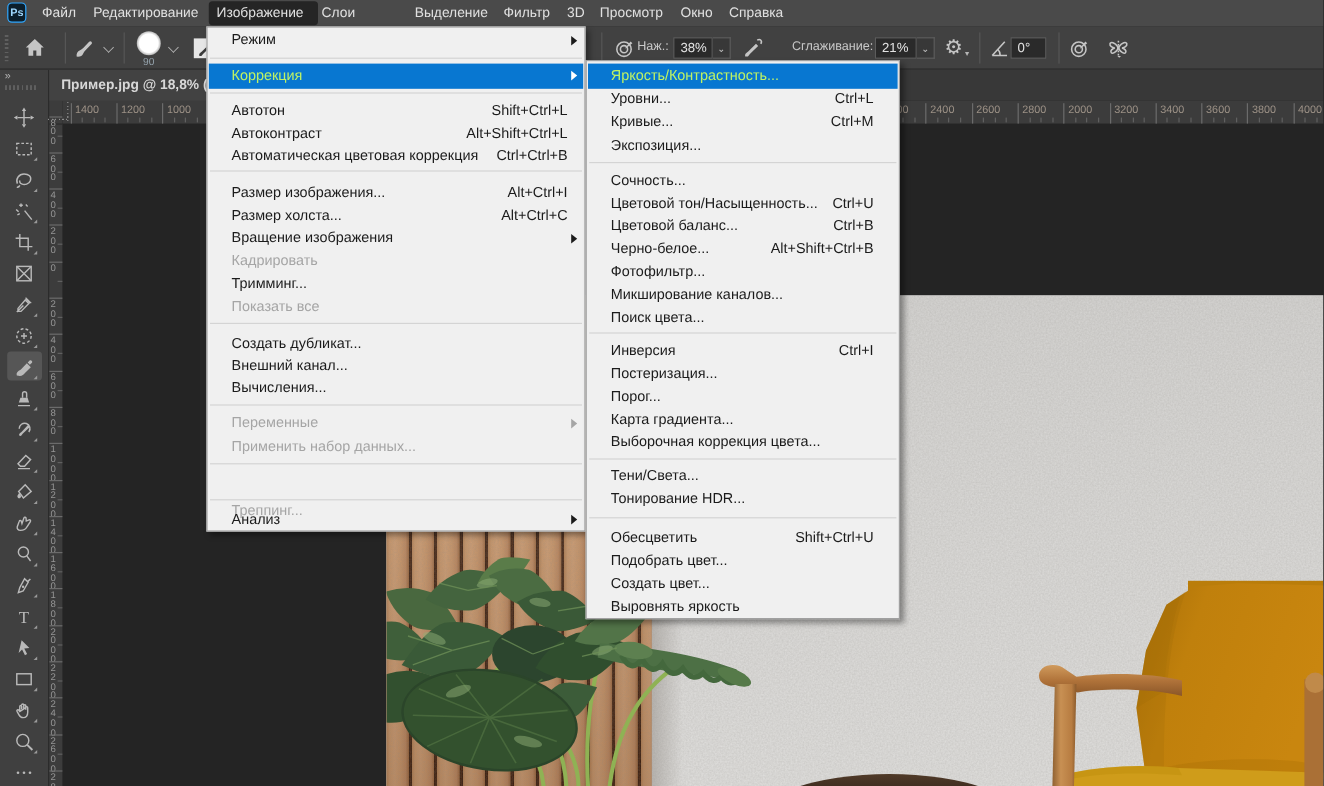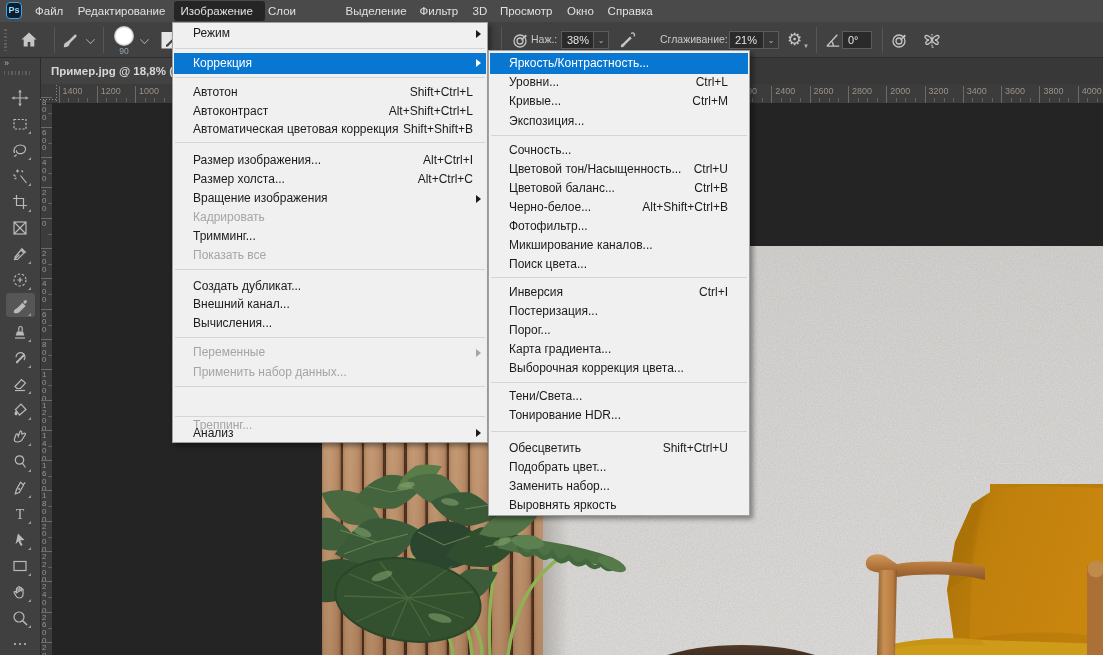--- a/index.html
+++ b/index.html
@@ -65,7 +65,7 @@
   .mi .sc { position:absolute; right:13px; }
   #menu2 .mi .sc { right:20px; }
   .mi.gray { color:#a5a5a5; }
-  .mi.hl { background:#0877d1; color:#ffffff; }
+  .mi.hl { background:#0877d1; color:#bef264; }
   .msep { position:absolute; left:2px; right:2px; height:1px; background:#d4d4d4; }
   .arr { position:absolute; right:5px; top:50%; margin-top:-4px; width:0; height:0; border-left:5px solid #1b1b1b; border-top:4px solid transparent; border-bottom:4px solid transparent; }
   .gray .arr { border-left-color:#a5a5a5; }

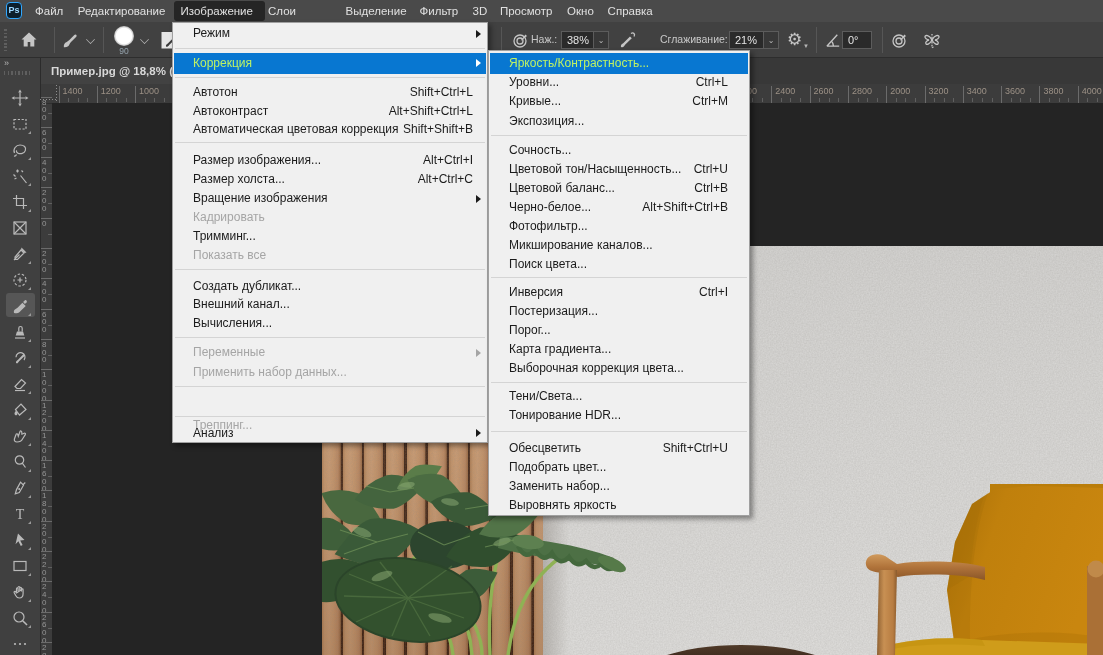--- a/index.html
+++ b/index.html
@@ -548,7 +548,7 @@
     </div>
     <div class="mi" style="top: 97.3px; height: 19px; line-height: 19px;">
       <span class="lab">Автоматическая цветовая коррекция</span>
-      <span class="sc">Shift+Shift+B</span>
+      <span class="sc">Ctrl+Ctrl+B</span>
     </div>
     <div class="msep" style="top: 119.4px;"></div>
     <div class="mi" style="top: 127.5px; height: 19px; line-height: 19px;">

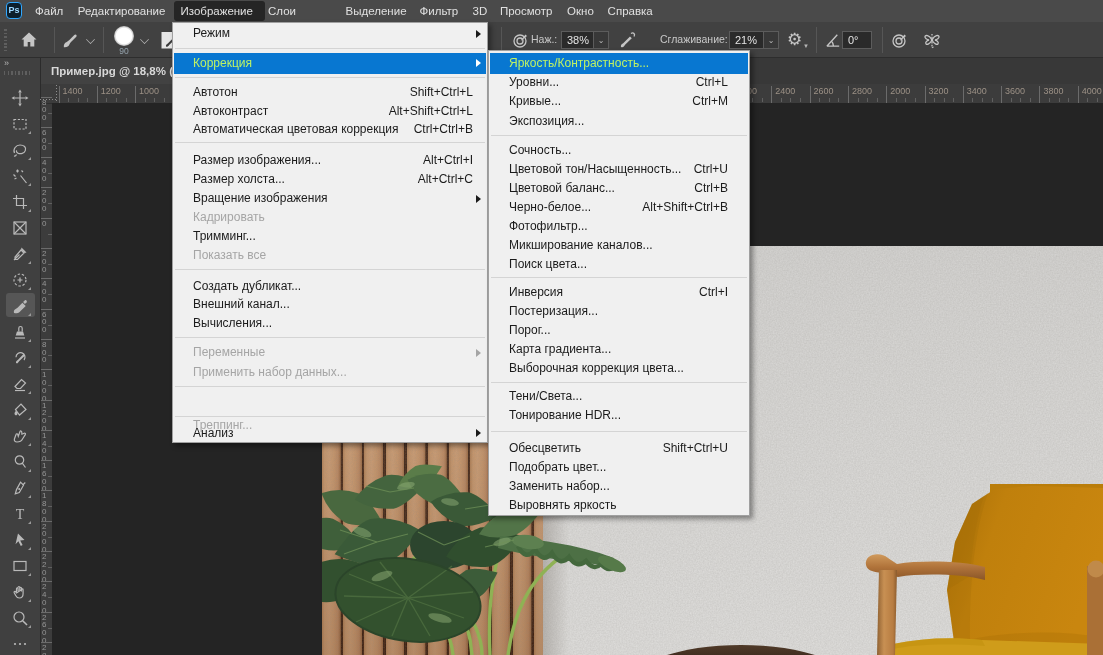--- a/index.html
+++ b/index.html
@@ -674,7 +674,7 @@
       <span class="lab">Подобрать цвет...</span>
     </div>
     <div class="mi" style="top: 426.4px; height: 19px; line-height: 19px;">
-      <span class="lab">Заменить набор...</span>
+      <span class="lab">Создать цвет...</span>
     </div>
     <div class="mi" style="top: 445.4px; height: 19px; line-height: 19px;">
       <span class="lab">Выровнять яркость</span>

